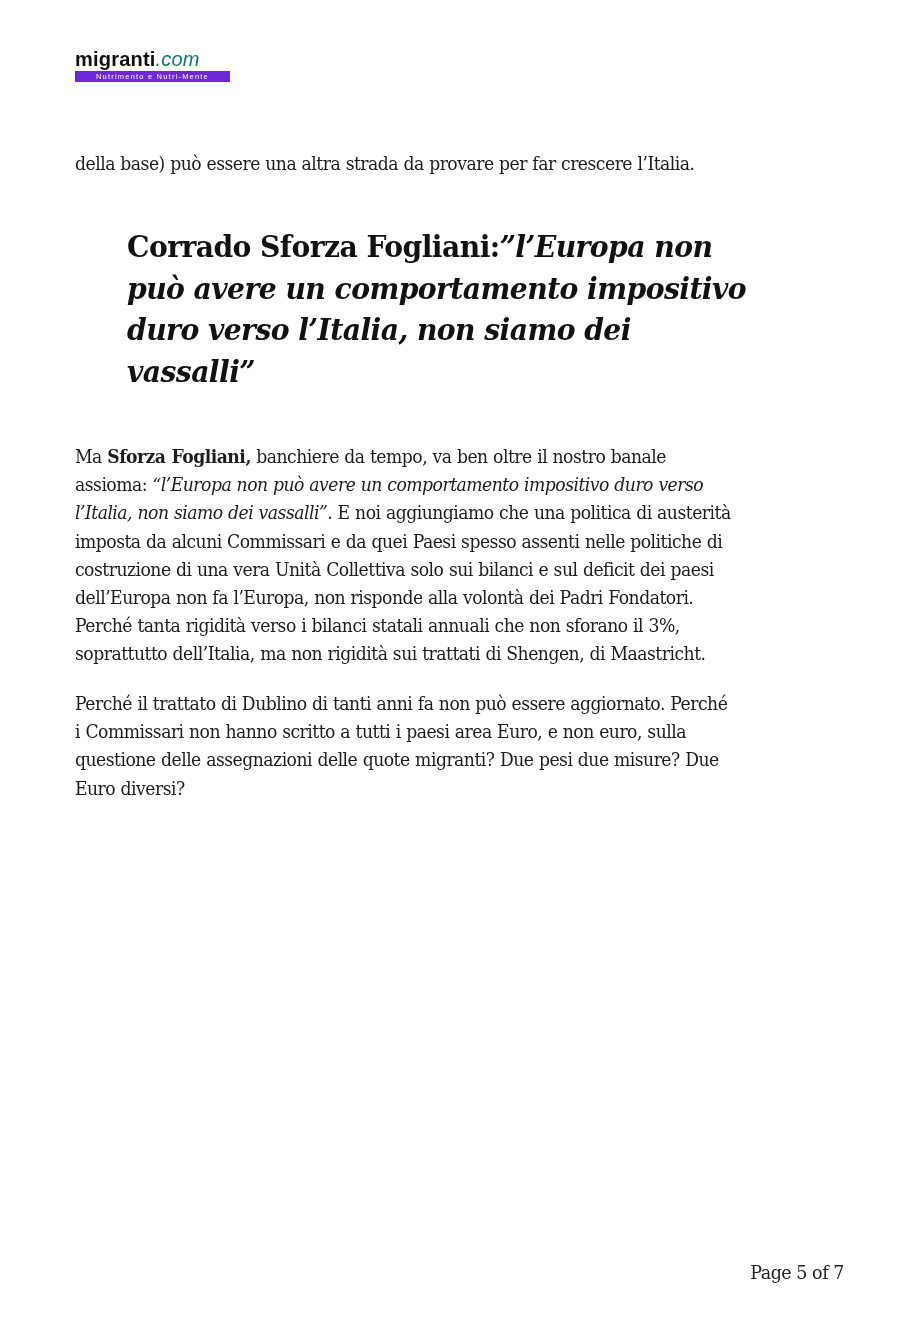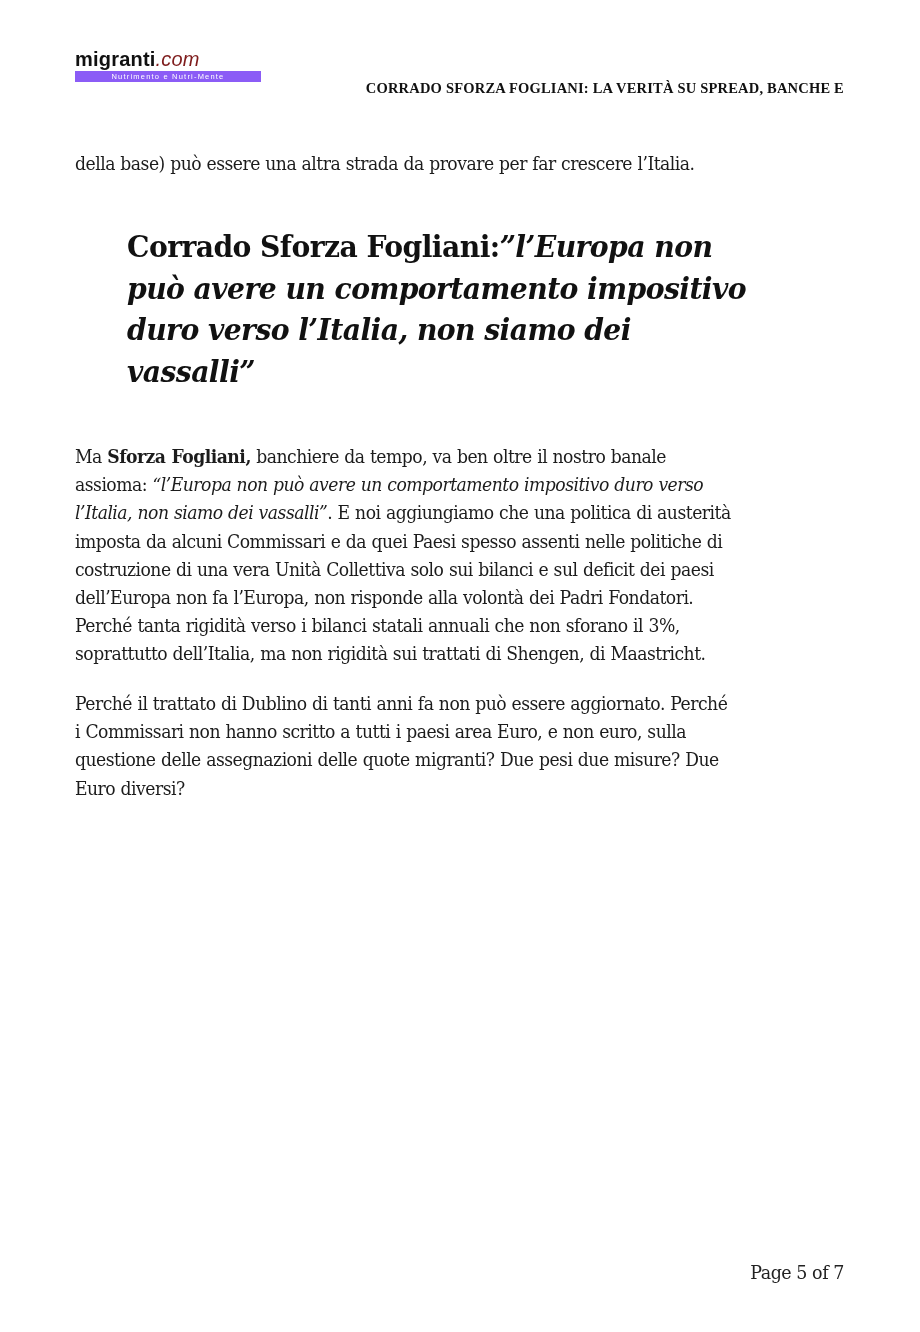--- a/index.html
+++ b/index.html
@@ -33,7 +33,7 @@
     .logo-text .dotcom {
       font-weight: normal;
       font-style: italic;
-      color: #7f1d1d;
+      color: #0f766e;
     }
     .logo-bar {
       margin-top: 1px;

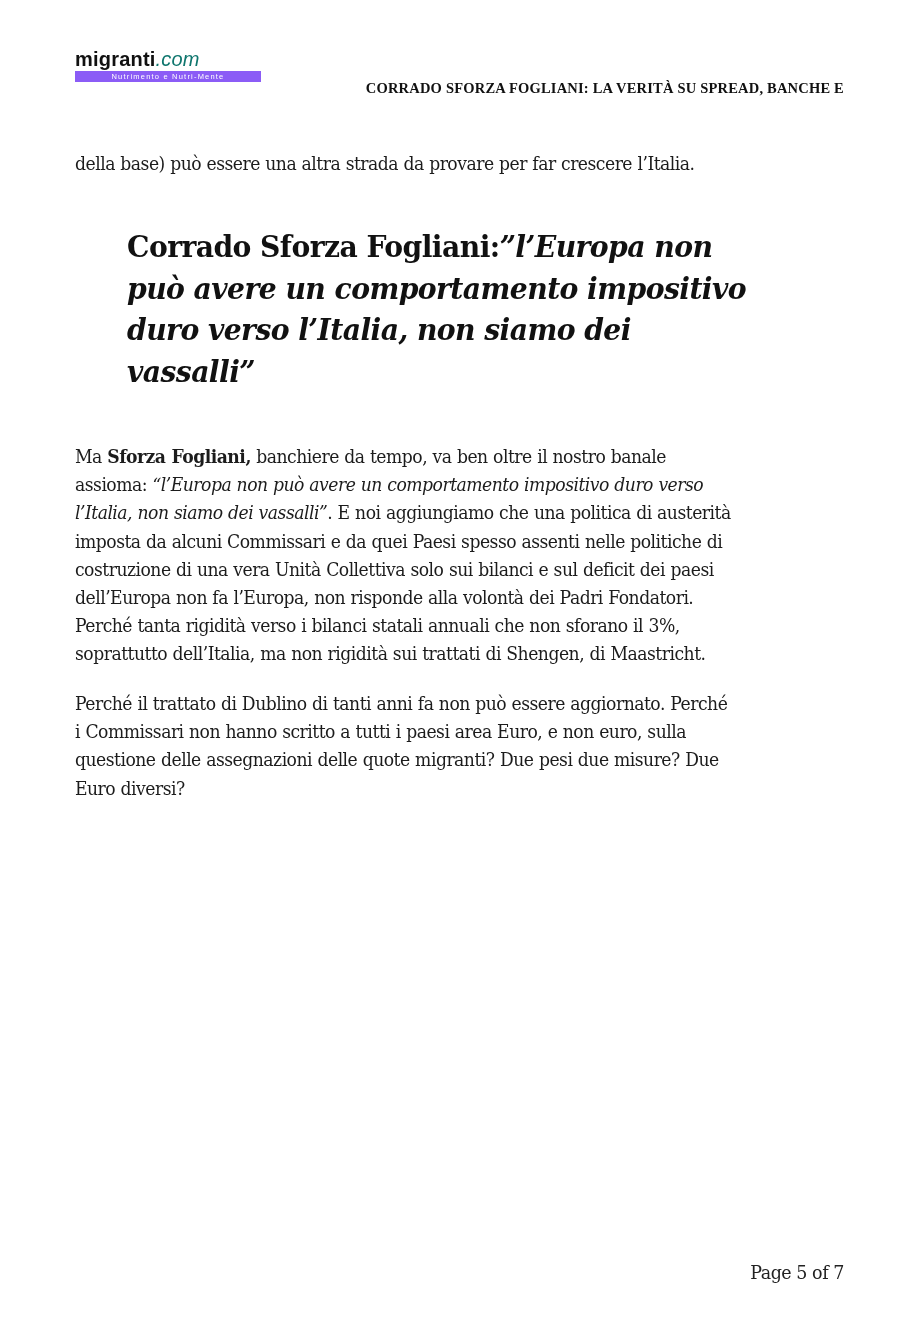--- a/index.html
+++ b/index.html
@@ -37,9 +37,9 @@
     }
     .logo-bar {
       margin-top: 1px;
-      width: 186px;
+      width: 155px;
       height: 11px;
-      background: #8b5cf6;
+      background: #6d28d9;
       color: #ffffff;
       font-family: "Liberation Sans", sans-serif;
       font-size: 7.5px;

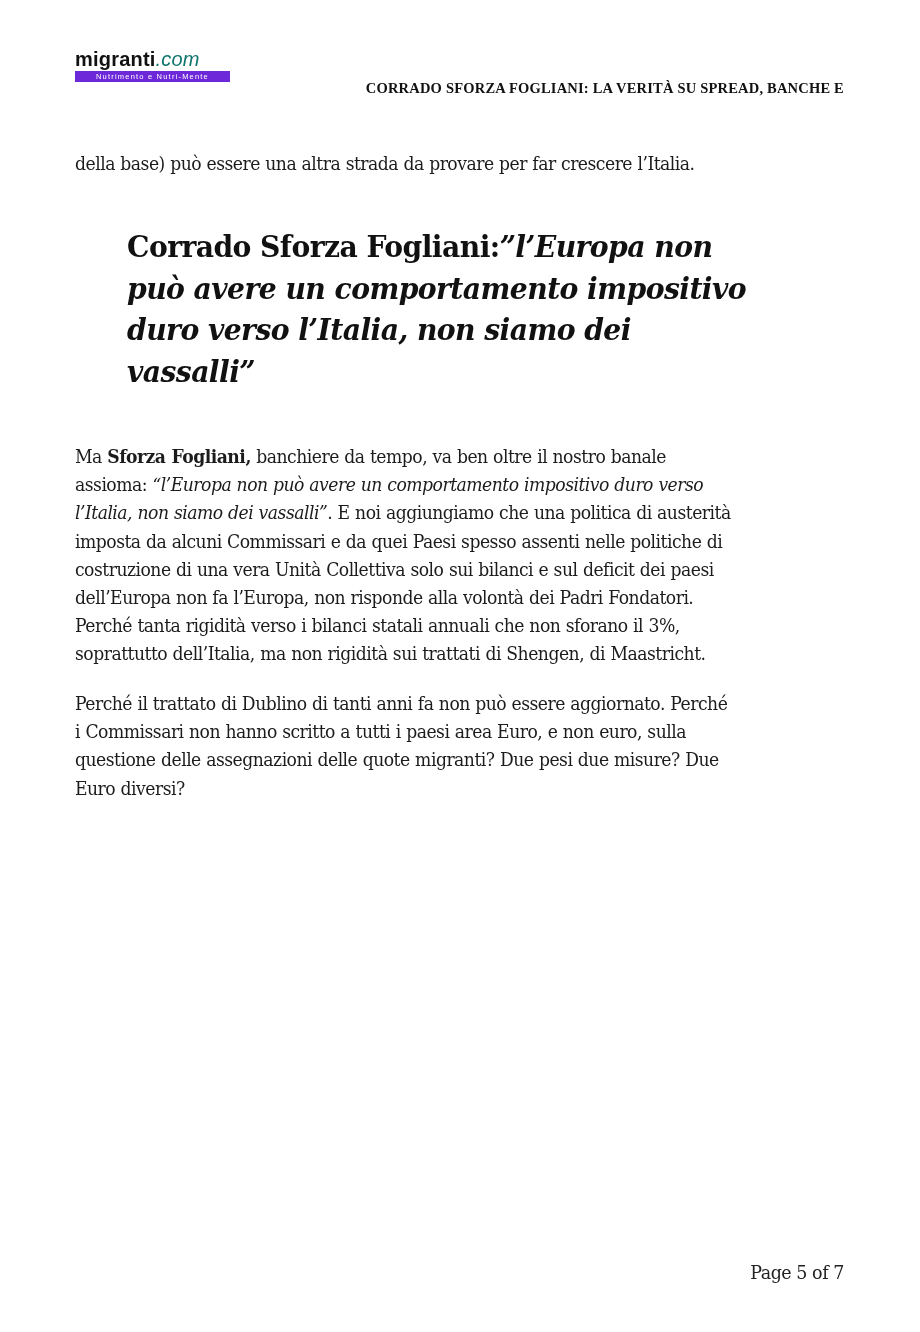--- a/index.html
+++ b/index.html
@@ -136,7 +136,6 @@
 </div>
 
 <div class="running-header">
-  <span class="line">CORRADO SFORZA FOGLIANI: LA VERITÀ SU SPREAD, BANCHE E</span>
 </div>
 
 <div class="body-text continued">della base)  può essere una altra strada da provare per far crescere l’Italia.</div>

